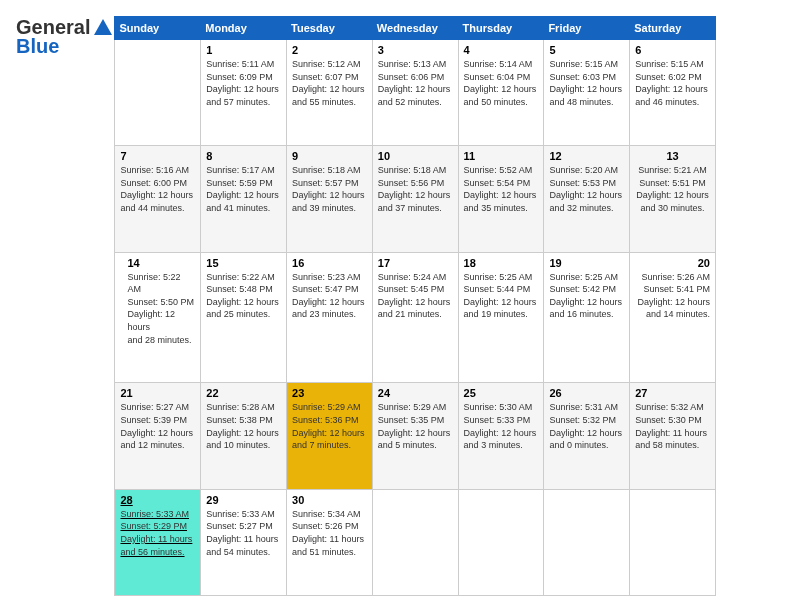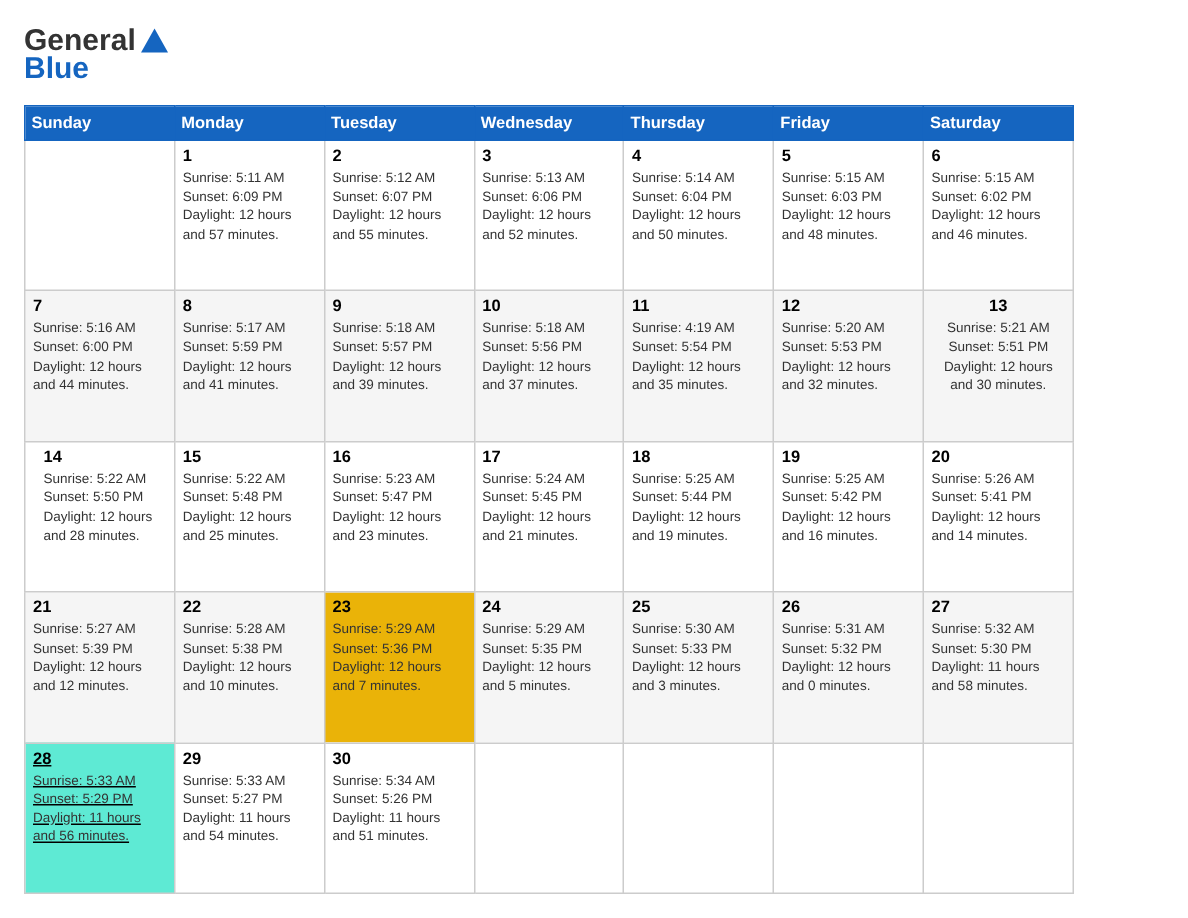--- a/index.html
+++ b/index.html
@@ -15,7 +15,7 @@
       height: 612px;
       padding: 16px;
       display: flex;
-      flex-direction: column;
+      flex-direction: row;
     }
     .header {
       display: flex;

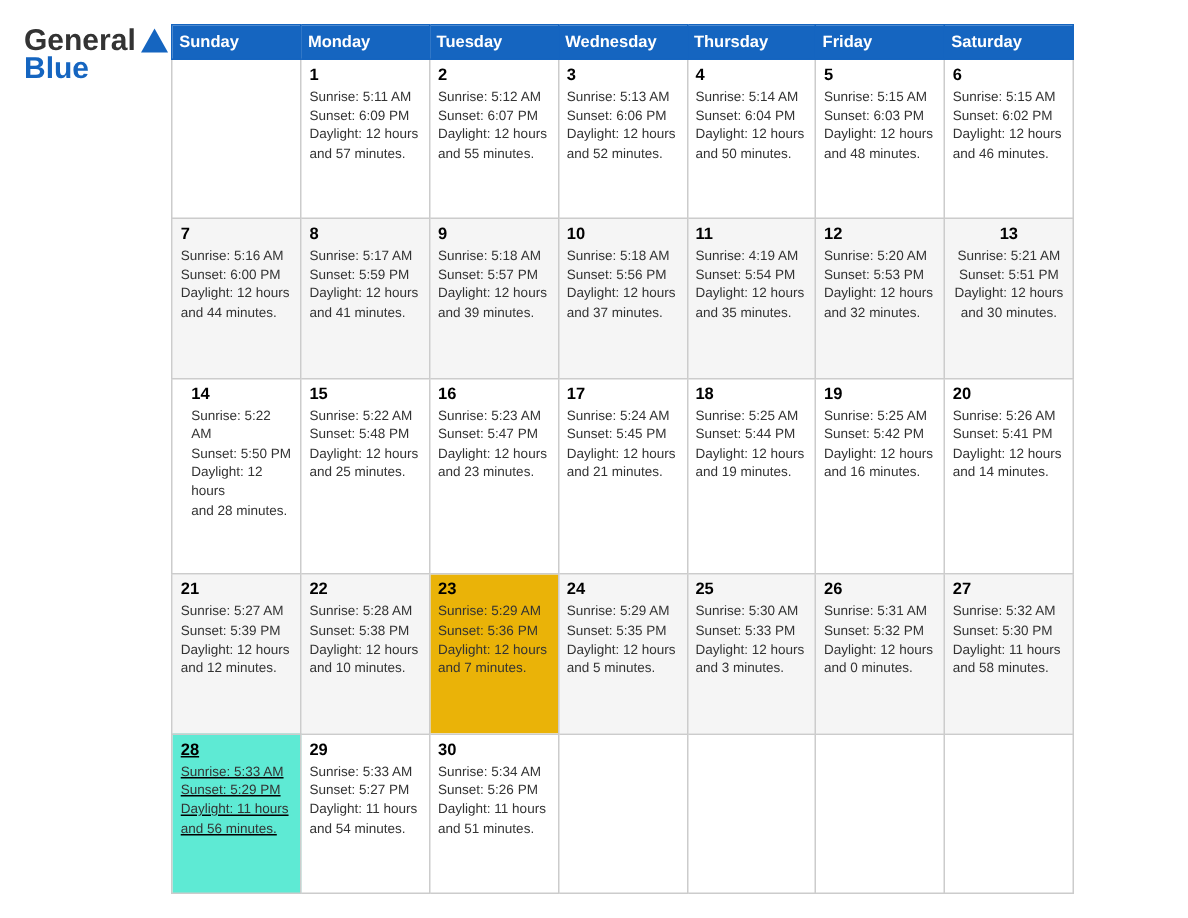--- a/index.html
+++ b/index.html
@@ -197,7 +197,7 @@
           </td>
           <td style="background: rgb(245, 245, 245);">
             <span class="day-num">11</span>
-            <div class="day-info" style="white-space: pre-line;">Sunrise: 4:19 AM
+            <div class="day-info" style="white-space: pre-line;">Sunrise: 5:52 AM
 Sunset: 5:54 PM
 Daylight: 12 hours
 and 35 minutes.</div>

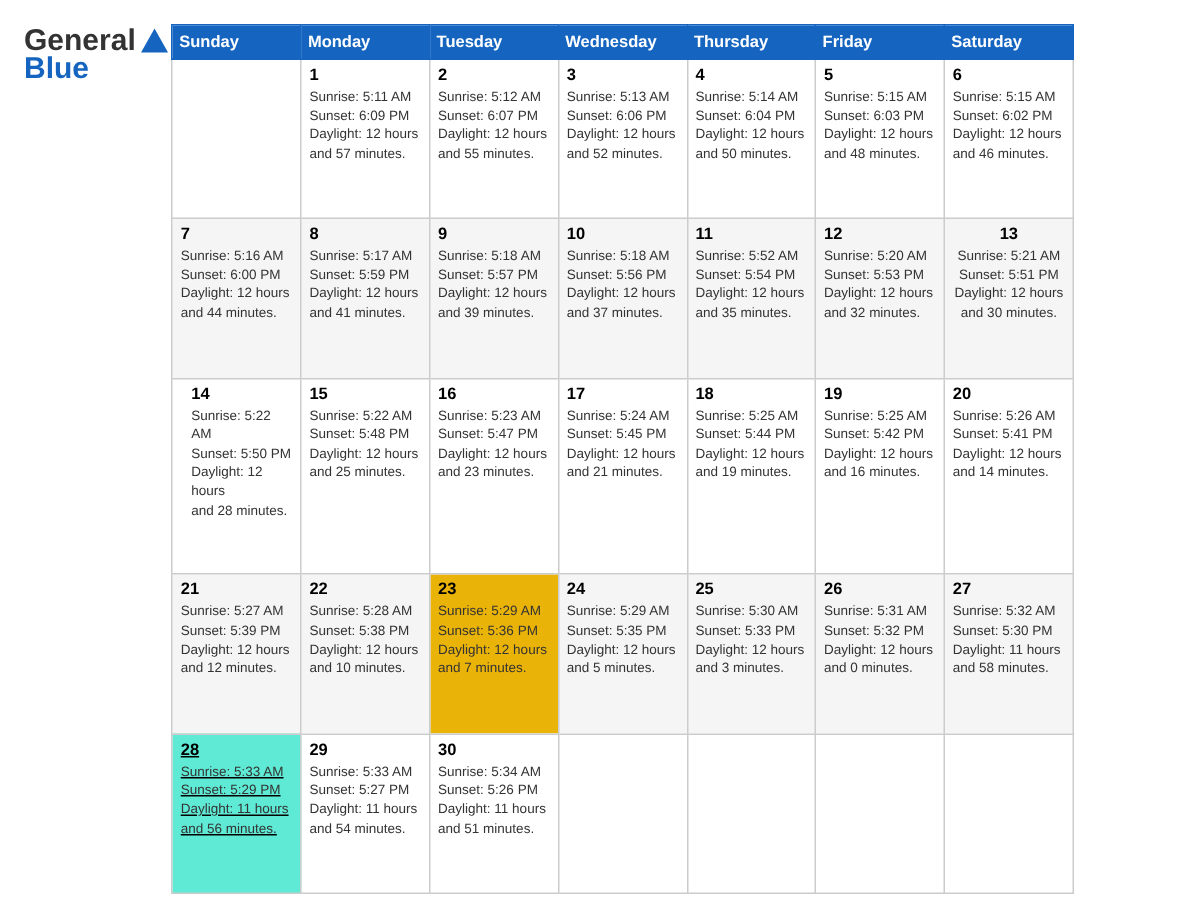--- a/index.html
+++ b/index.html
@@ -260,7 +260,7 @@
 Daylight: 12 hours
 and 16 minutes.</div>
           </td>
-          <td style="background: rgb(255, 255, 255);">
+          <td style="background: rgb(255, 255, 255); text-align: right;">
             <span class="day-num">20</span>
             <div class="day-info" style="white-space: pre-line;">Sunrise: 5:26 AM
 Sunset: 5:41 PM

